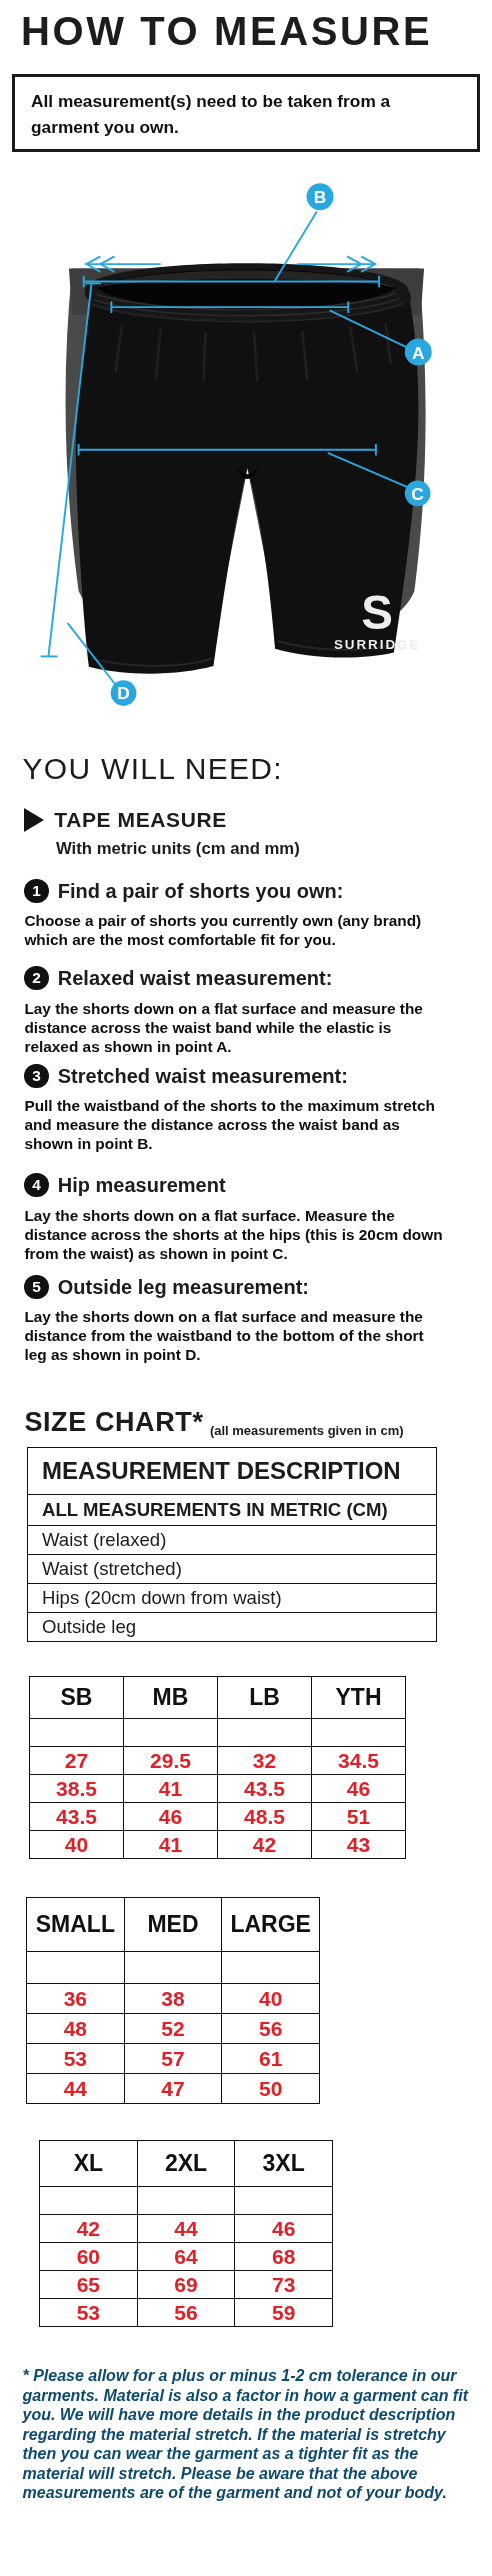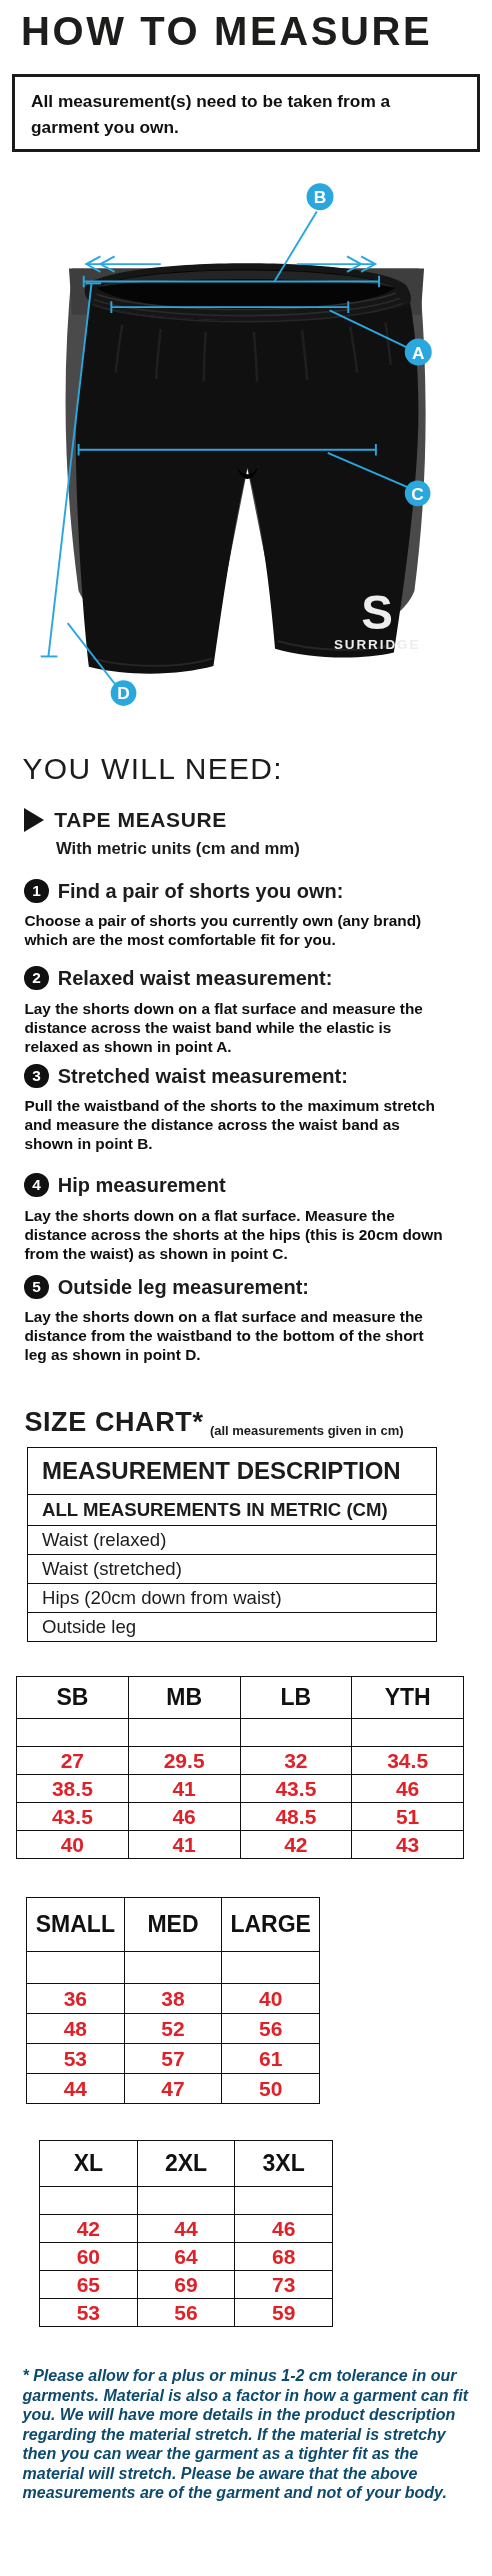--- a/index.html
+++ b/index.html
@@ -49,7 +49,7 @@
   .num-table td{text-align:center;vertical-align:middle;}
   .sz-head{font-size:23px;font-weight:800;color:#111;}
   .sz-val{font-size:21px;font-weight:700;color:#E02128;}
-  #tbl-youth{left:16px;top:1676px;width:448px;border-radius:17px;}
+  #tbl-youth{left:29px;top:1676px;width:377px;border-radius:17px;}
   #tbl-youth .hrow{height:42px;} #tbl-youth .erow{height:28px;} #tbl-youth .vrow{height:28px;}
   #tbl-adult{left:26px;top:1897px;width:294px;}
   #tbl-adult .hrow{height:54px;} #tbl-adult .erow{height:32px;} #tbl-adult .vrow{height:30px;}

